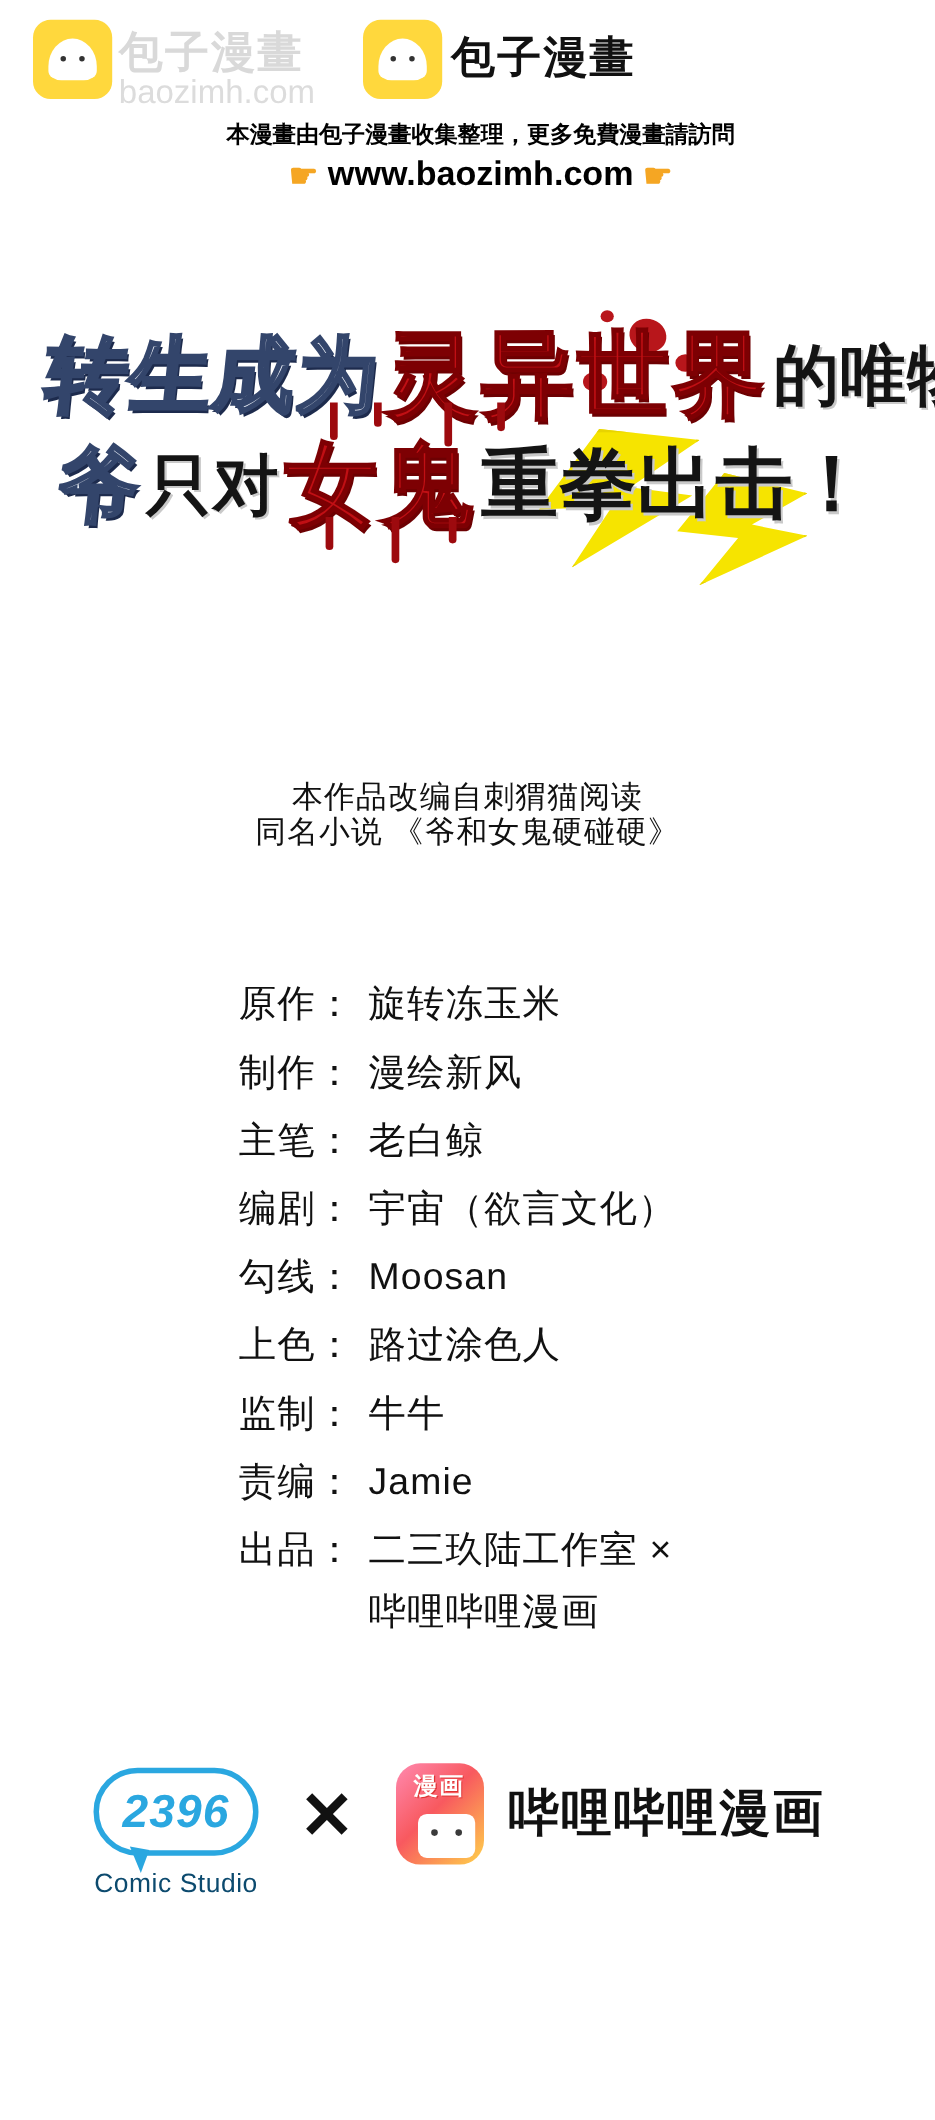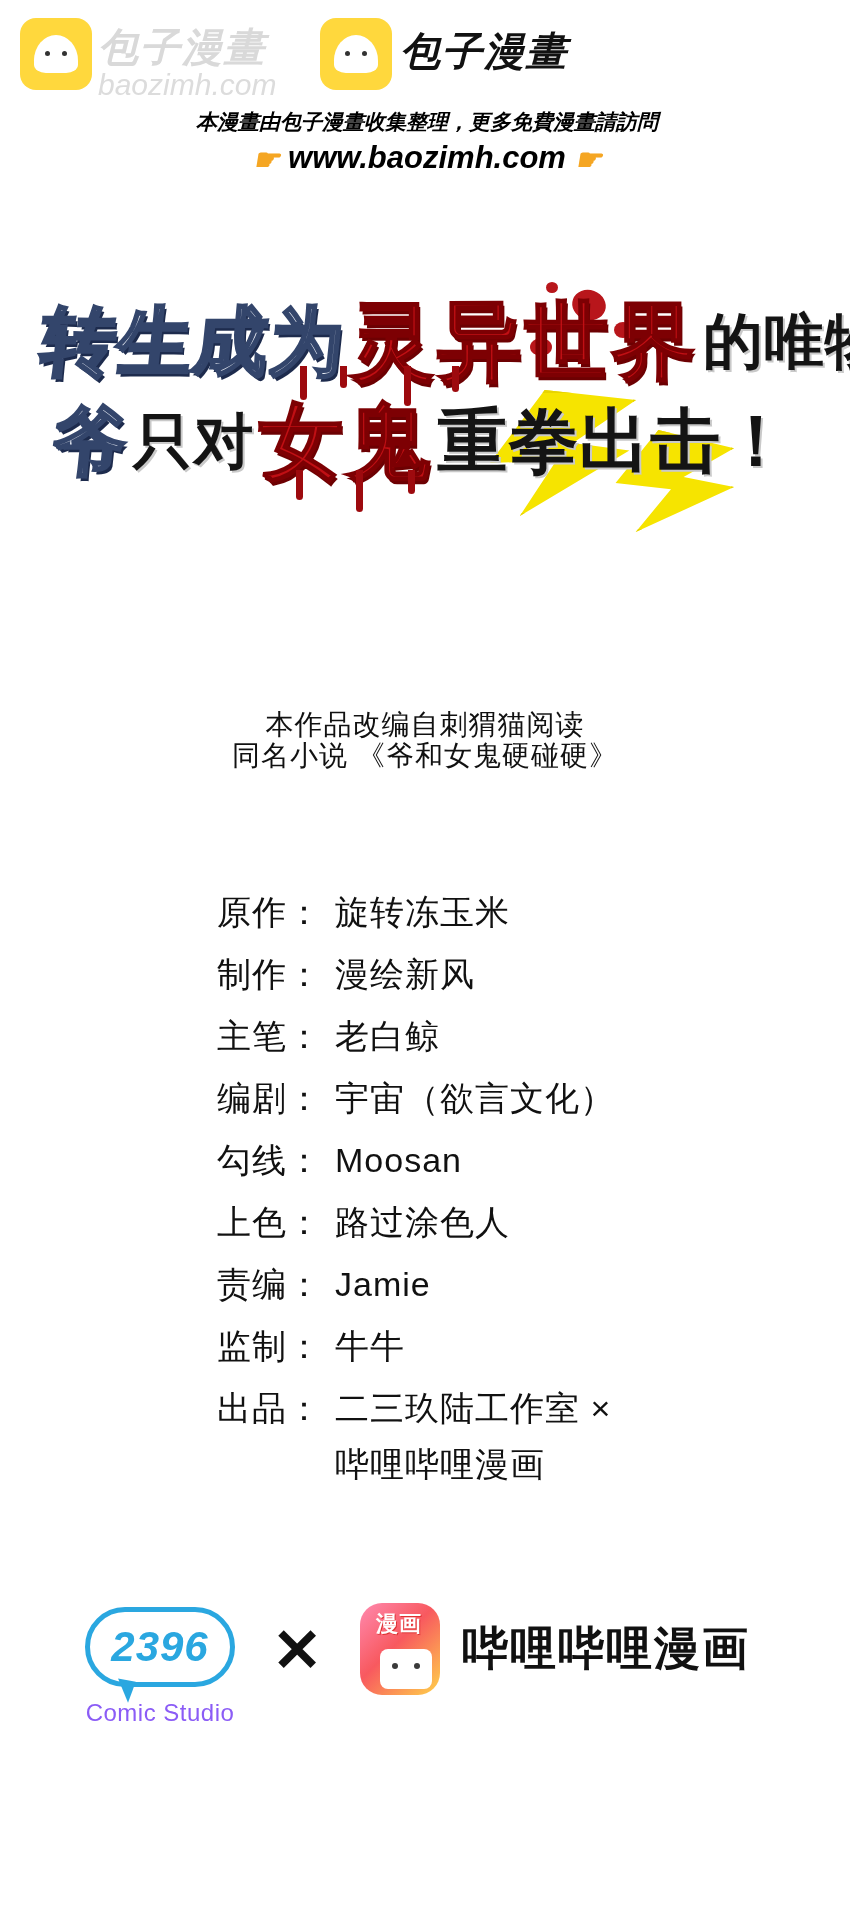--- a/index.html
+++ b/index.html
@@ -19,10 +19,9 @@
   
   .banner {
     position: absolute;
-    top: 0; left: 2px;
+    top: 0; left: 12px;
     width: 690px;
     height: 180px;
-    font-style: italic;
   }
   .wm-logo {
     position: absolute;

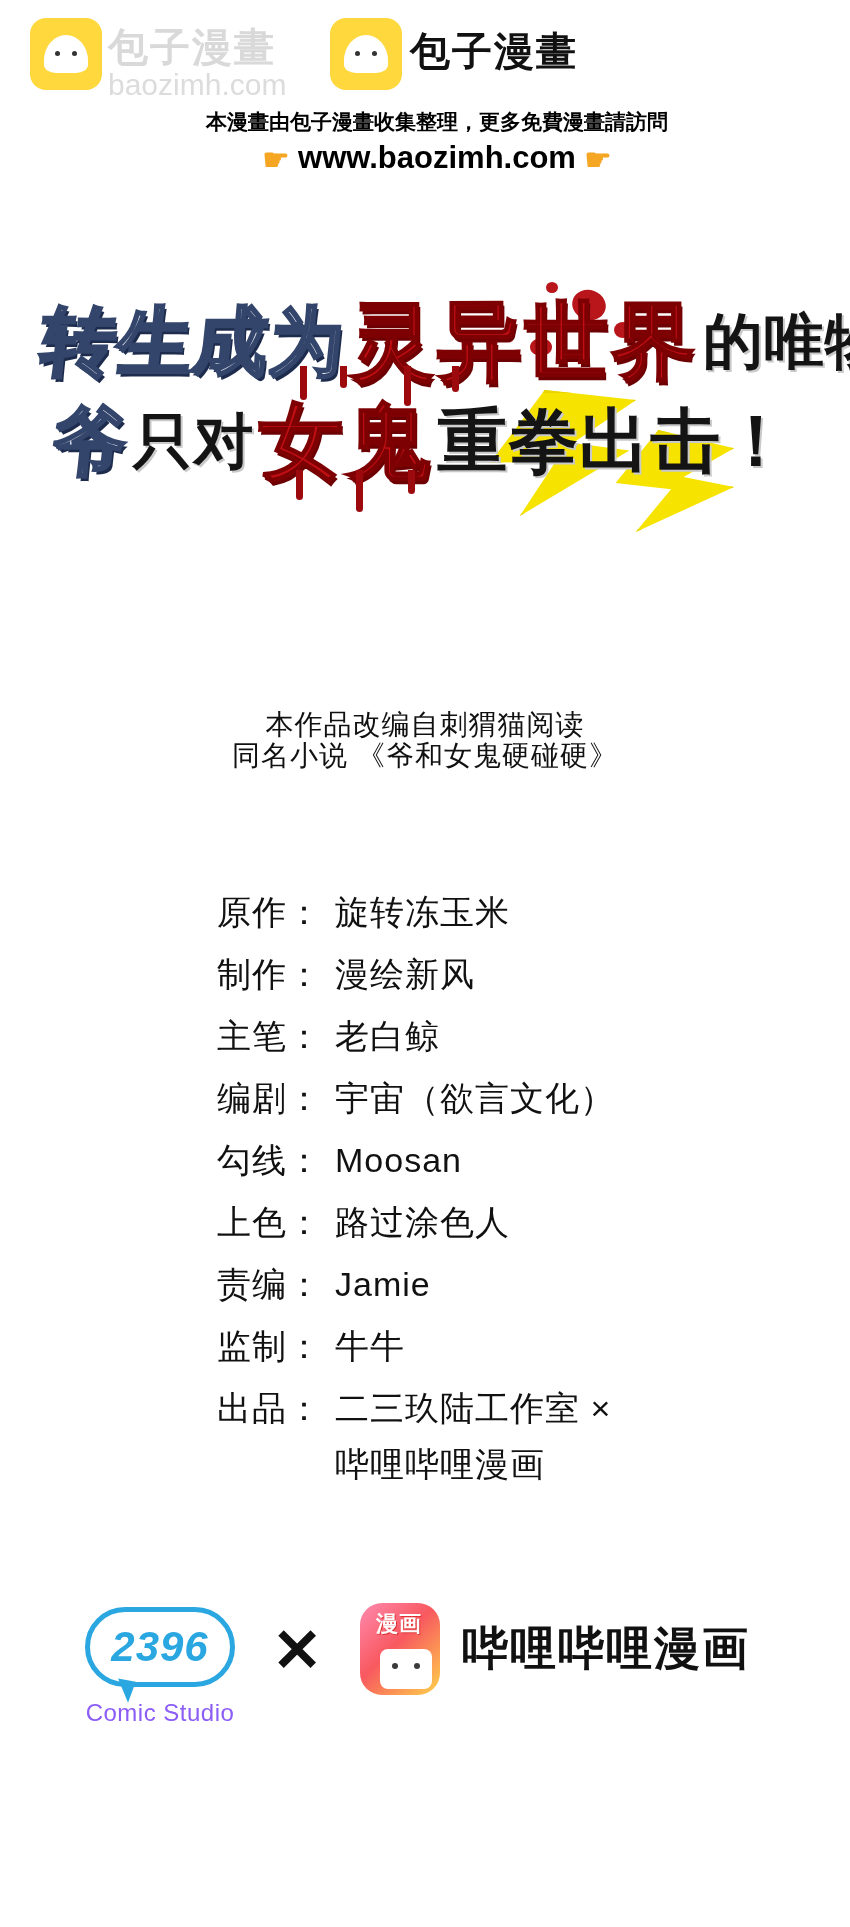--- a/index.html
+++ b/index.html
@@ -407,12 +407,12 @@
     <span class="credit-value">路过涂色人</span>
   </div>
   <div class="credit-row">
+    <span class="credit-label">监制：</span>
+    <span class="credit-value">牛牛</span>
+  </div>
+  <div class="credit-row">
     <span class="credit-label">责编：</span>
     <span class="credit-value">Jamie</span>
-  </div>
-  <div class="credit-row">
-    <span class="credit-label">监制：</span>
-    <span class="credit-value">牛牛</span>
   </div>
   <div class="credit-row">
     <span class="credit-label">出品：</span>

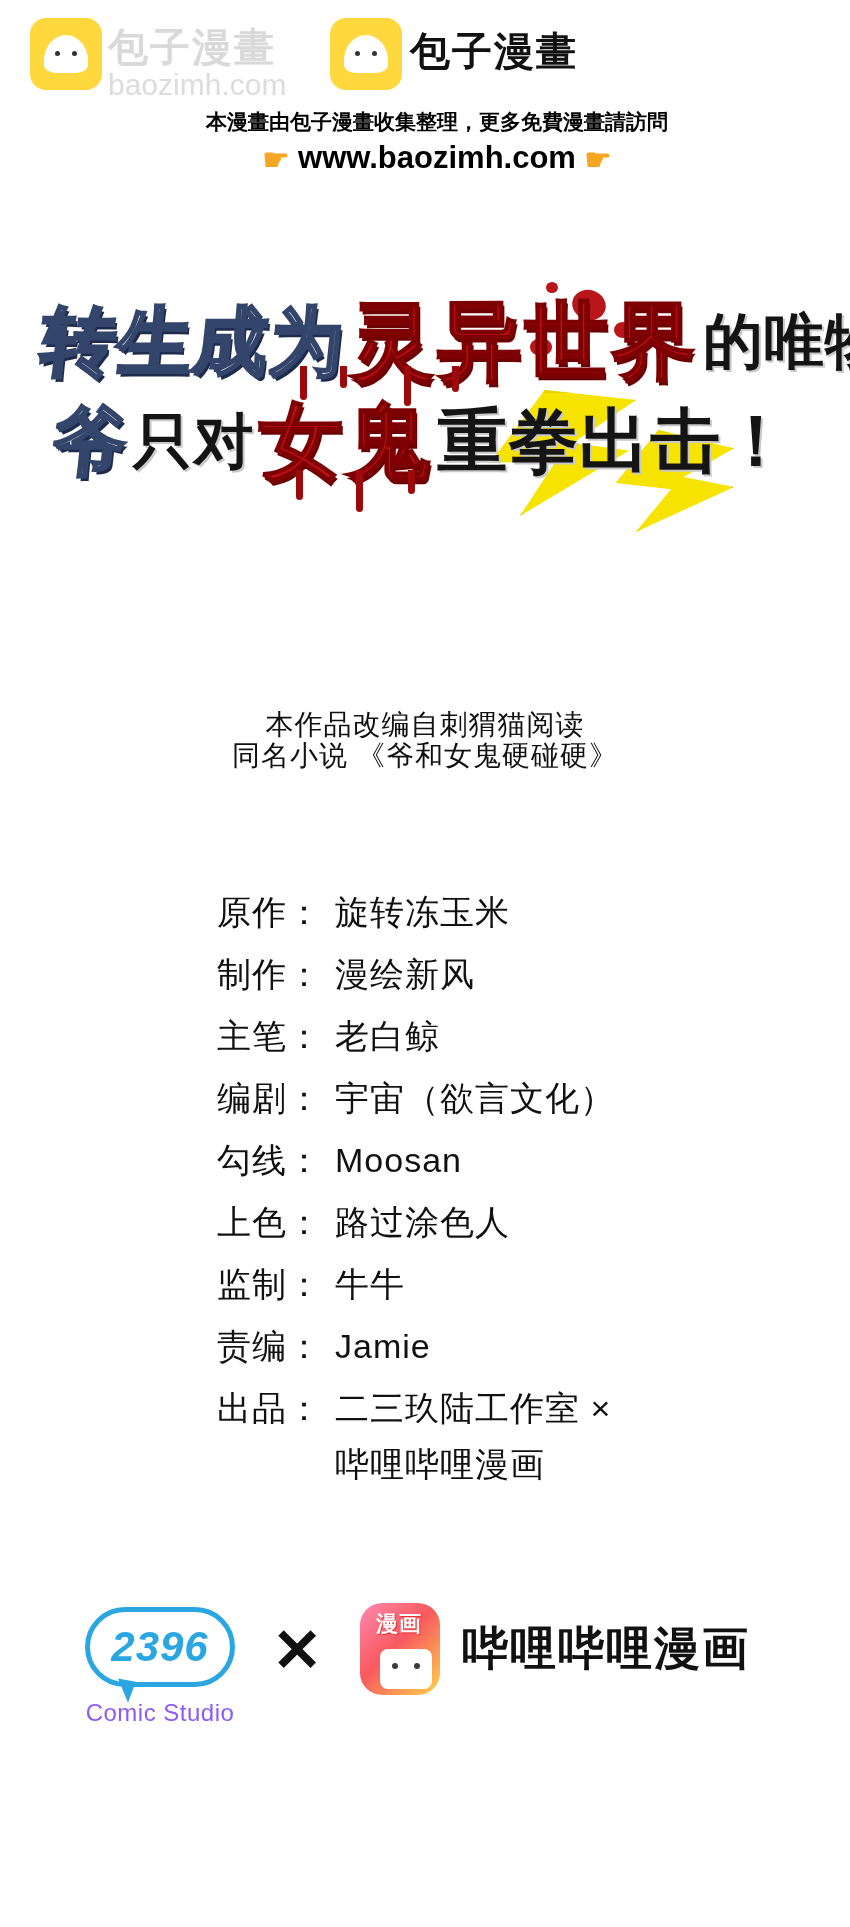--- a/index.html
+++ b/index.html
@@ -263,7 +263,7 @@
   .studio .studio-name {
     margin-top: 12px;
     font-size: 24px;
-    color: #8b5cf6;
+    color: #0c4a6e;
     letter-spacing: 0.5px;
   }
   .cross {

